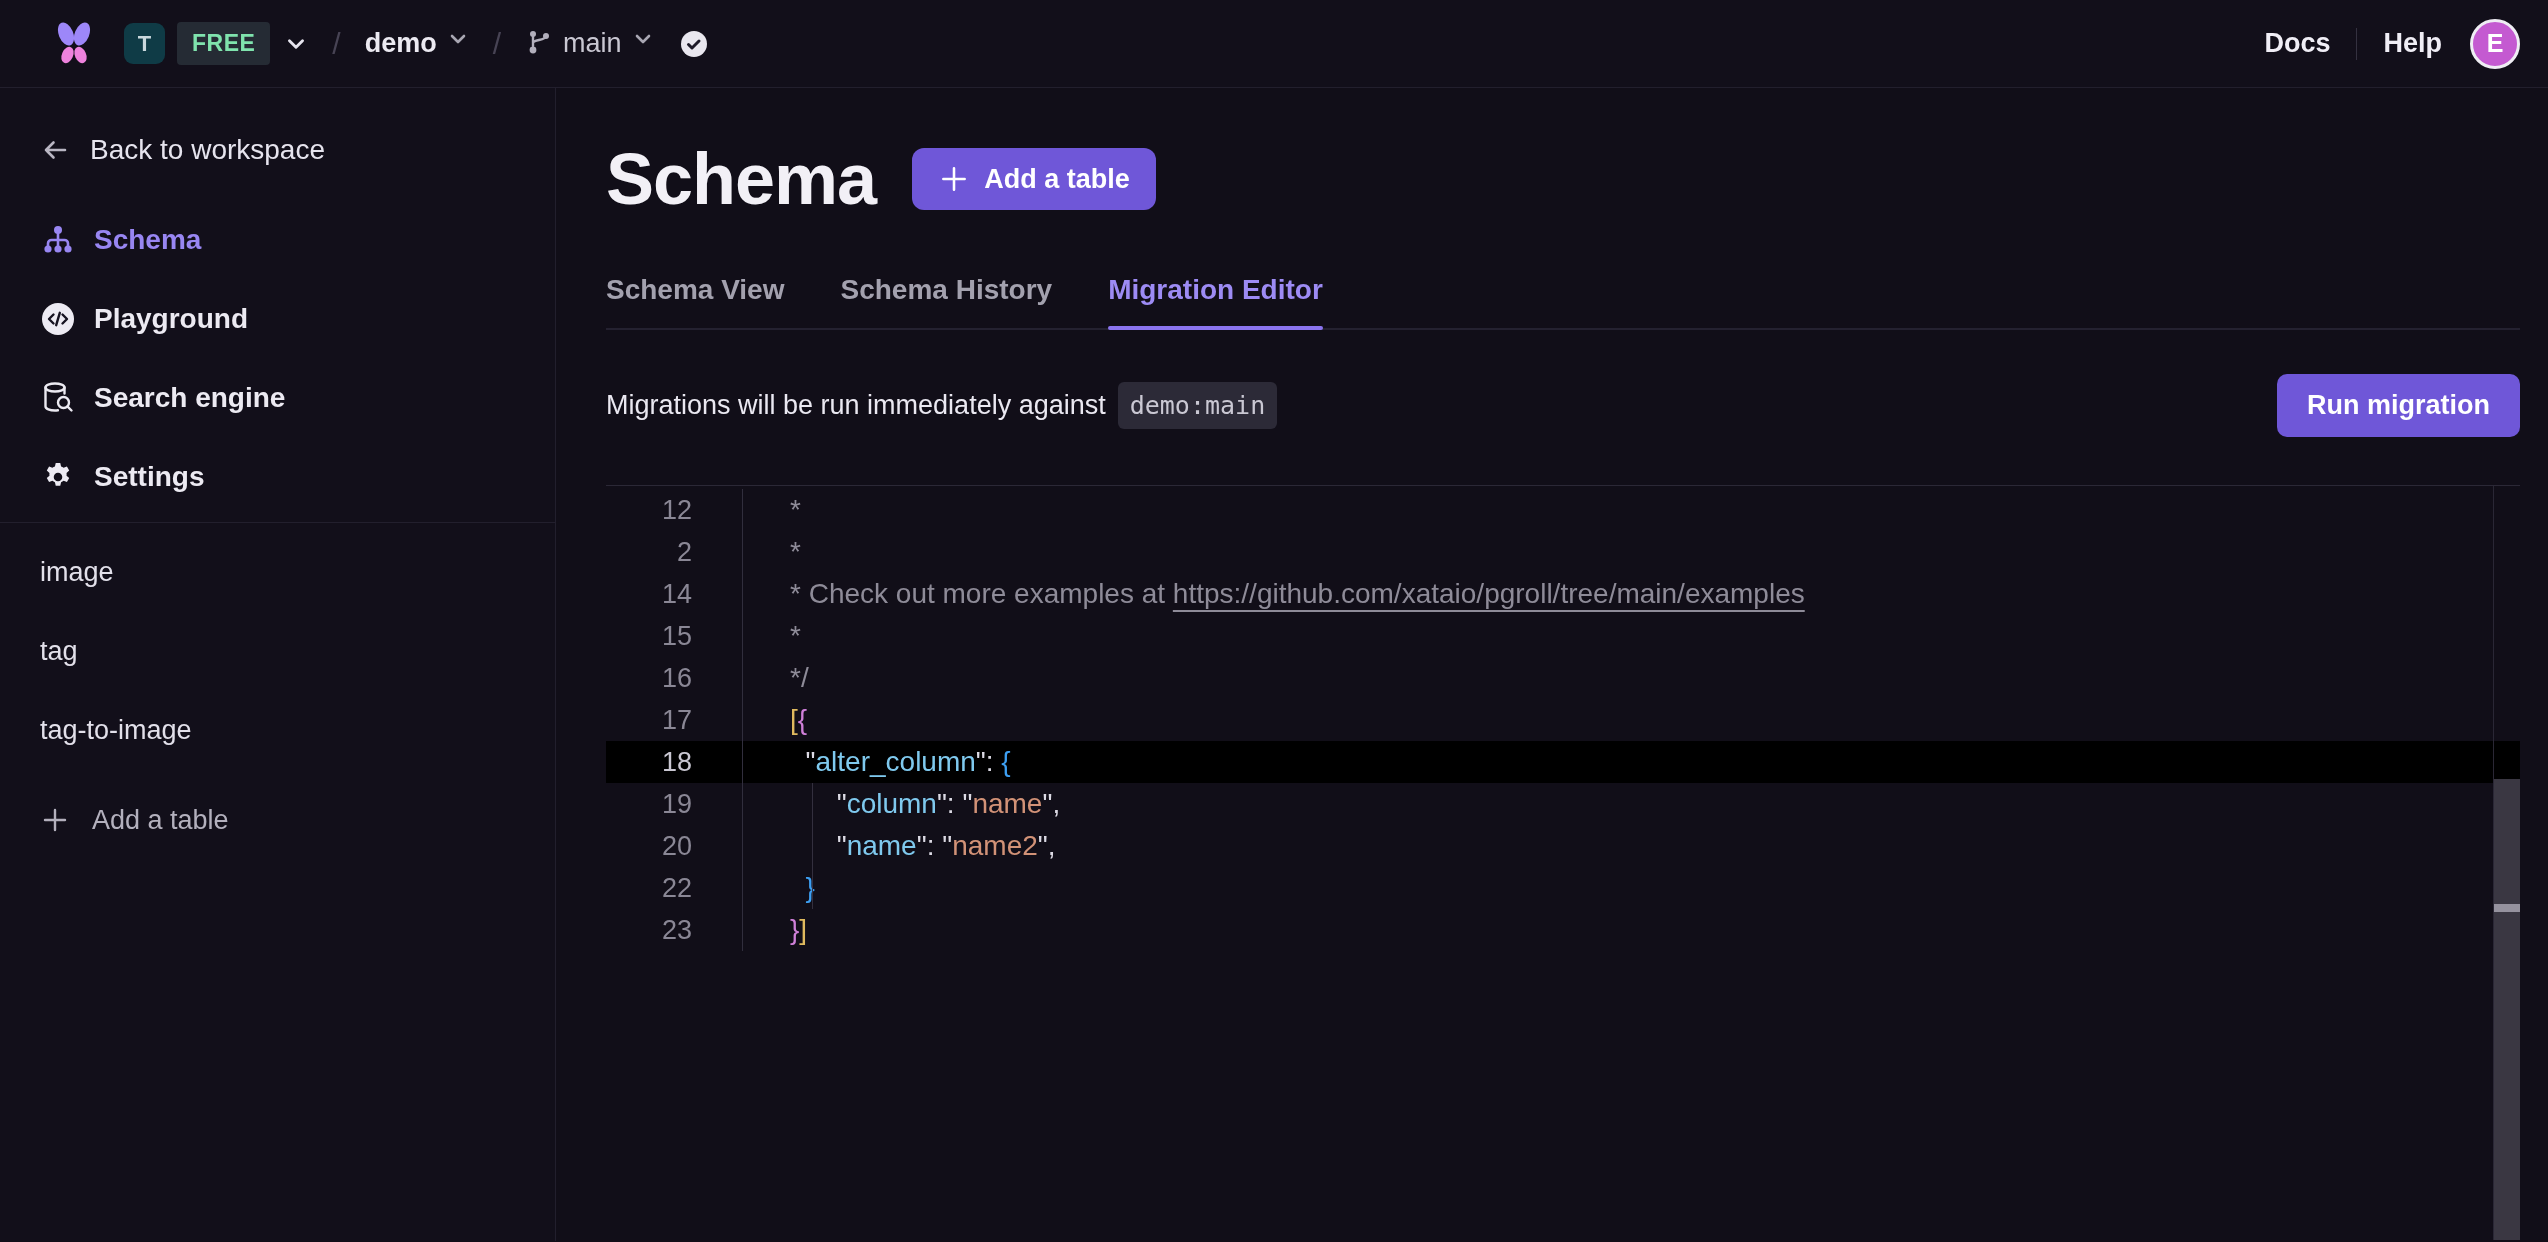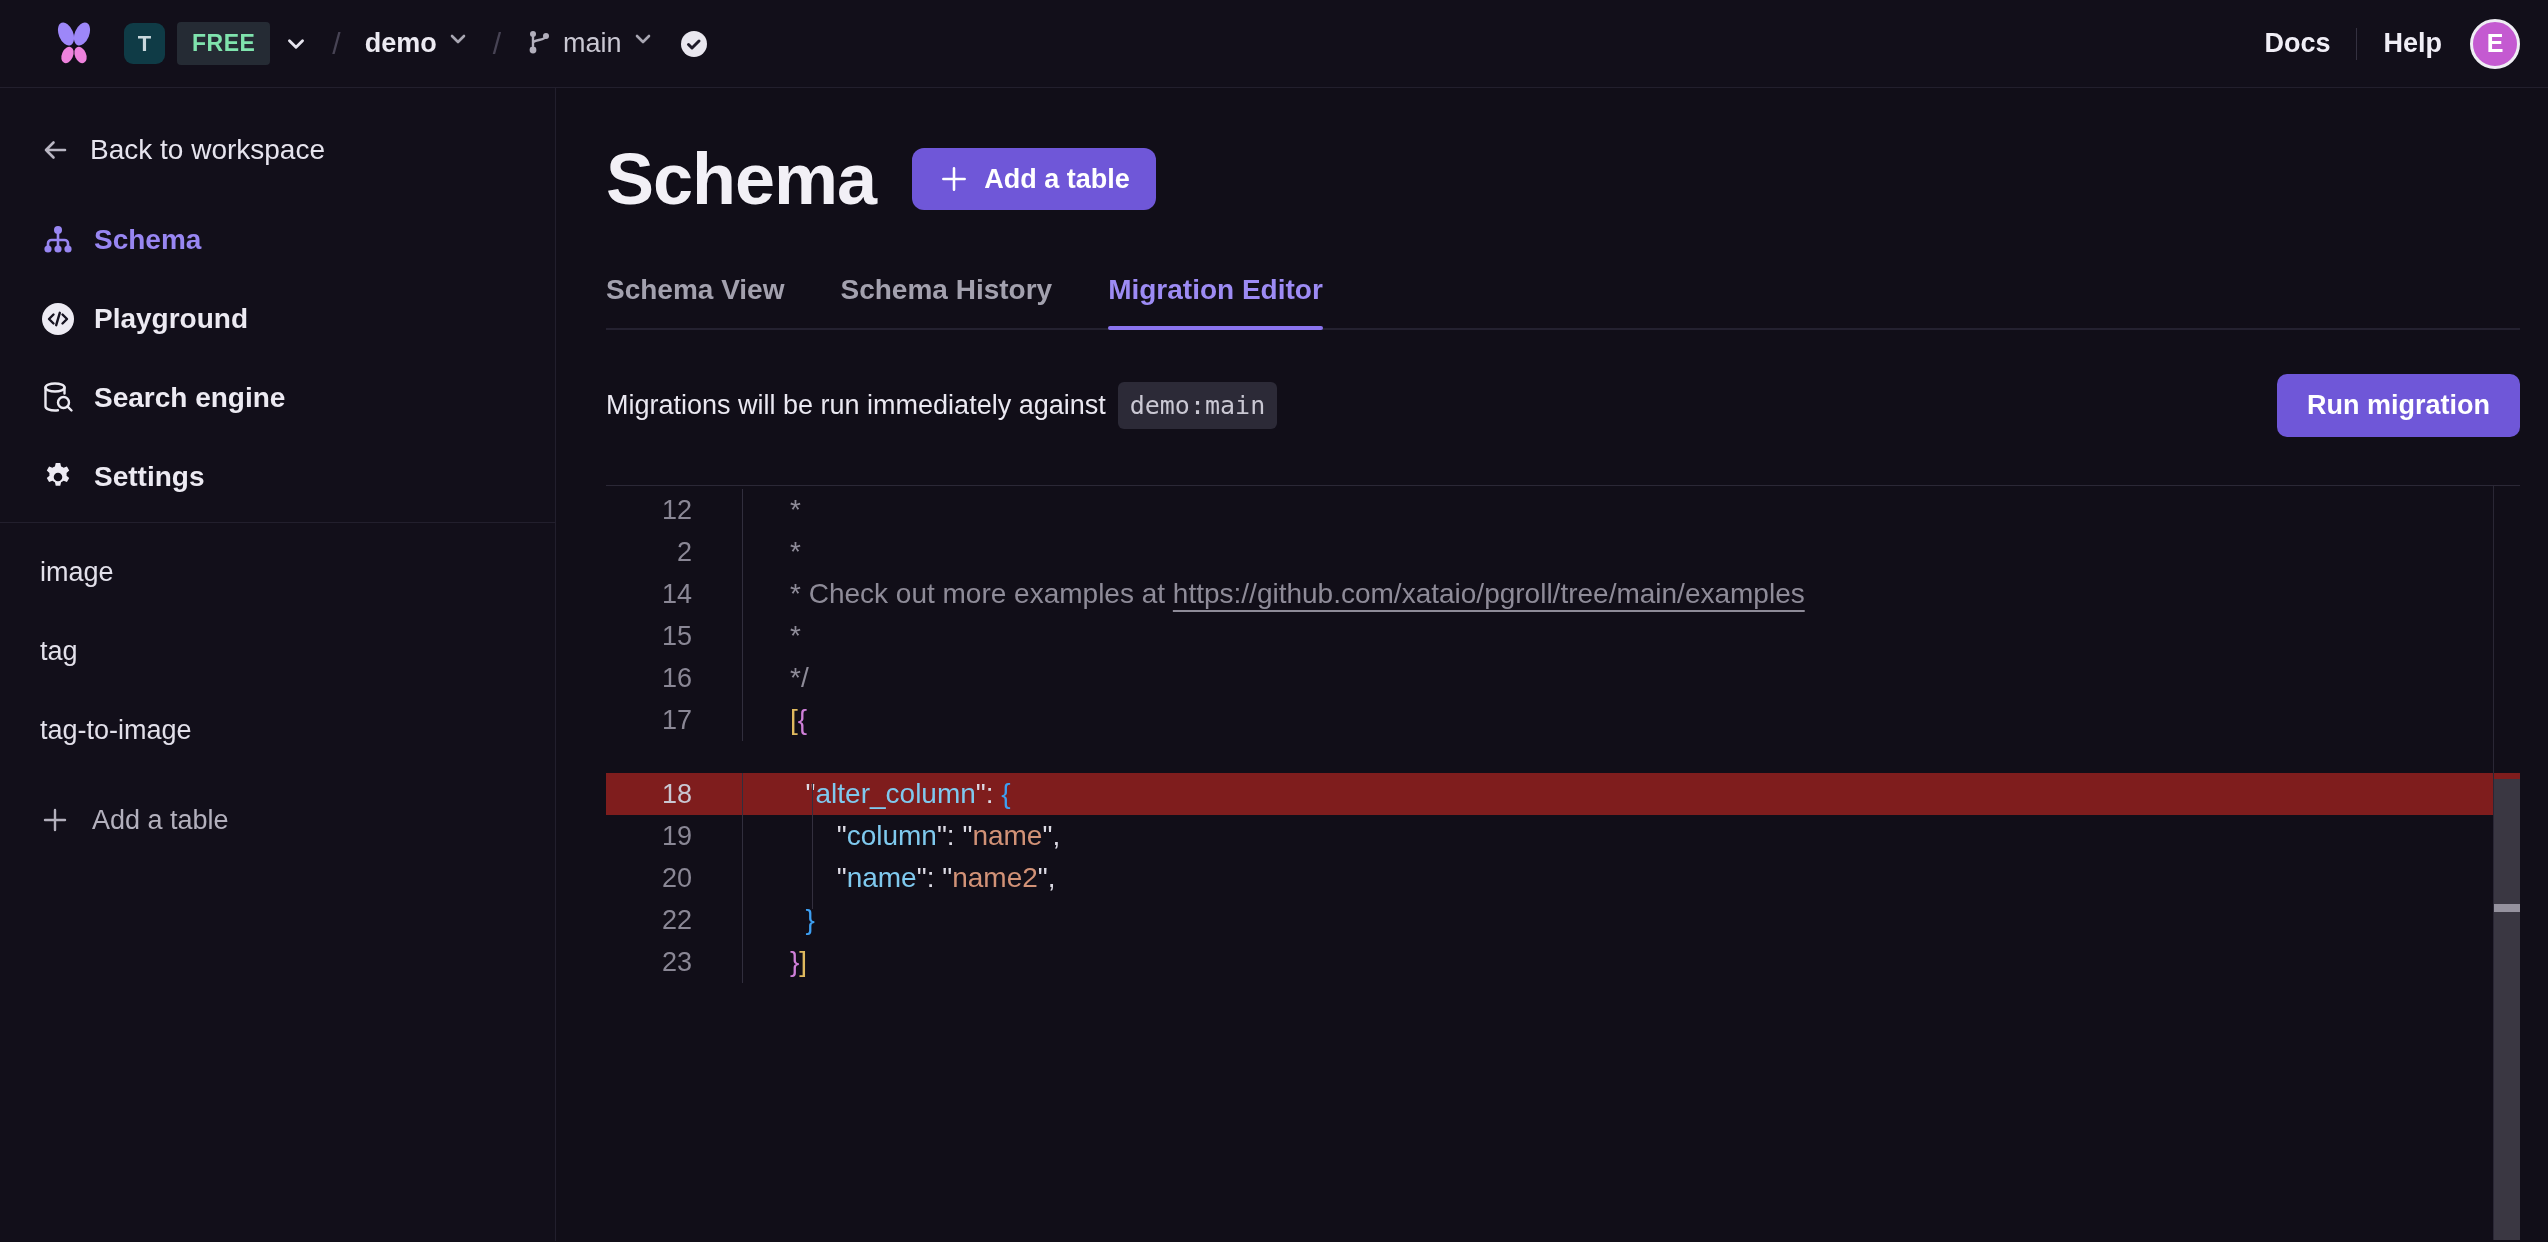--- a/index.html
+++ b/index.html
@@ -72,7 +72,7 @@
   .rows { padding-top:3px; }
   .code-row { display:flex; height:42px; line-height:42px;
               font-family:Liberation Sans, sans-serif; font-size:28px;gap:13px; }
-  .code-row.active { background:#7f1d1d;margin-top:32px; }
+  .code-row.active { background:#000000; }
   .gutter { width:137px; flex:none; text-align:right; padding-right:50px; color:#8a8795;
             border-right:1px solid #312e3d; font-size:27px; }
   .code-row.active .gutter { color:#c9c7d2; }

